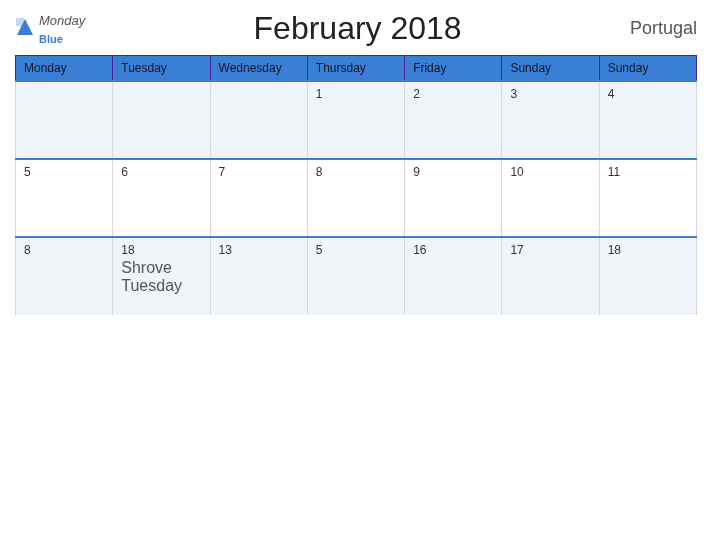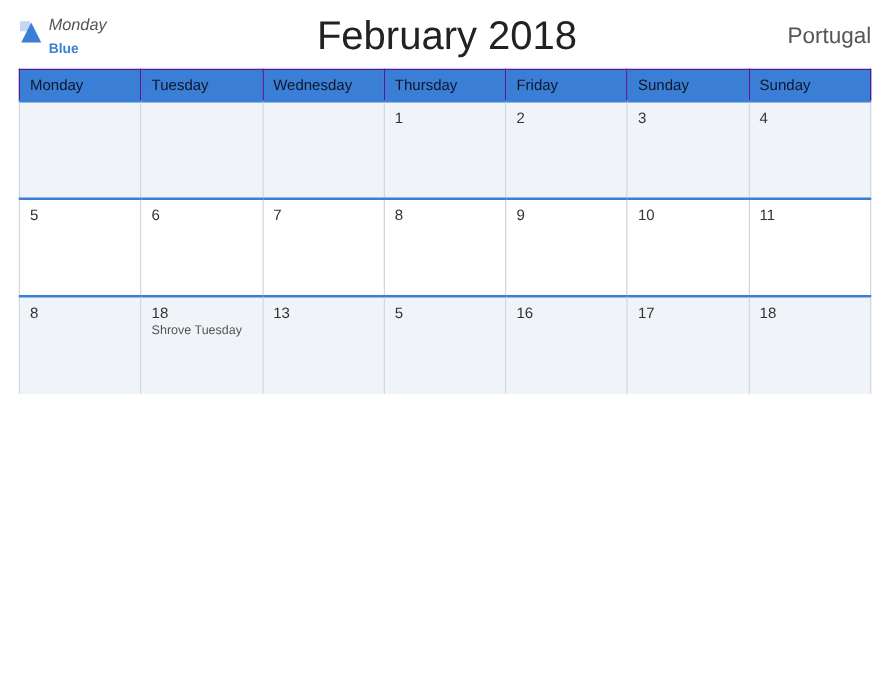--- a/index.html
+++ b/index.html
@@ -96,7 +96,7 @@
       display: block;
     }
     .day-event {
-      font-size: 10px;
+      font-size: 16px;
       color: #555;
       margin-top: 2px;
       display: block;

